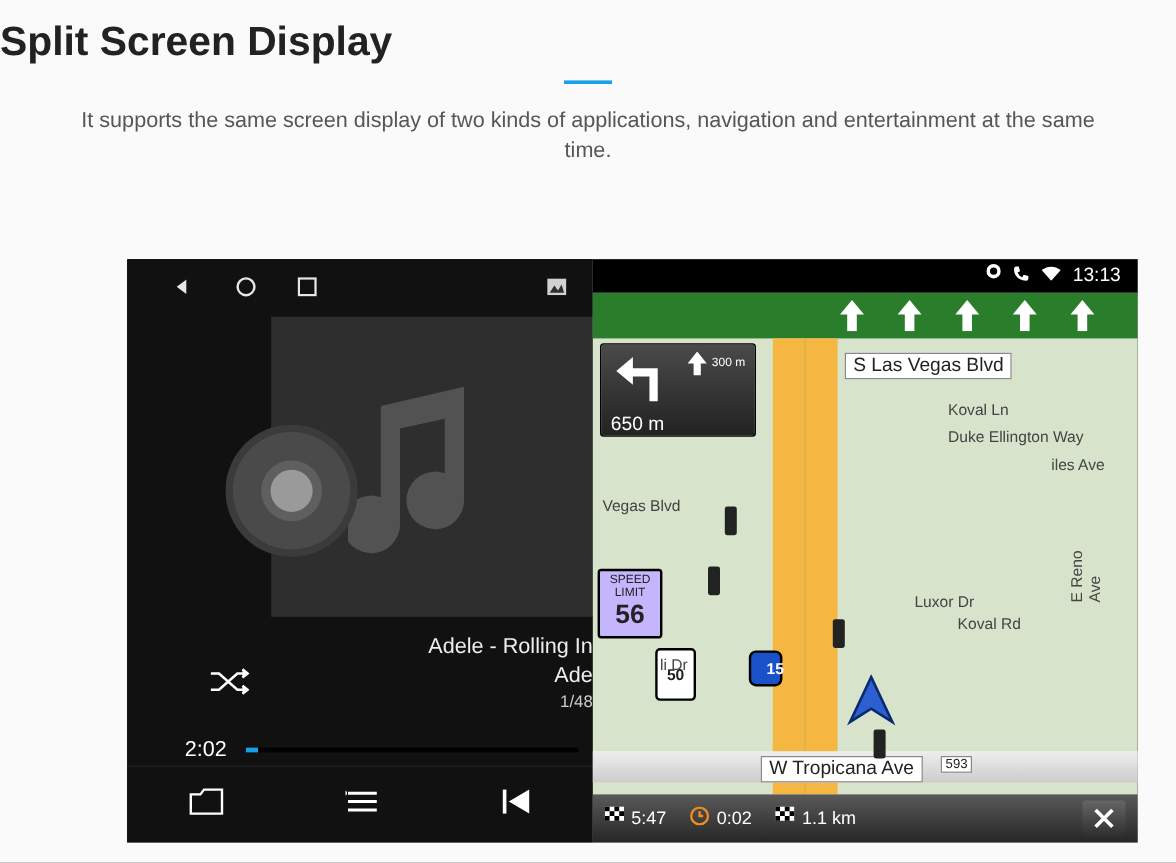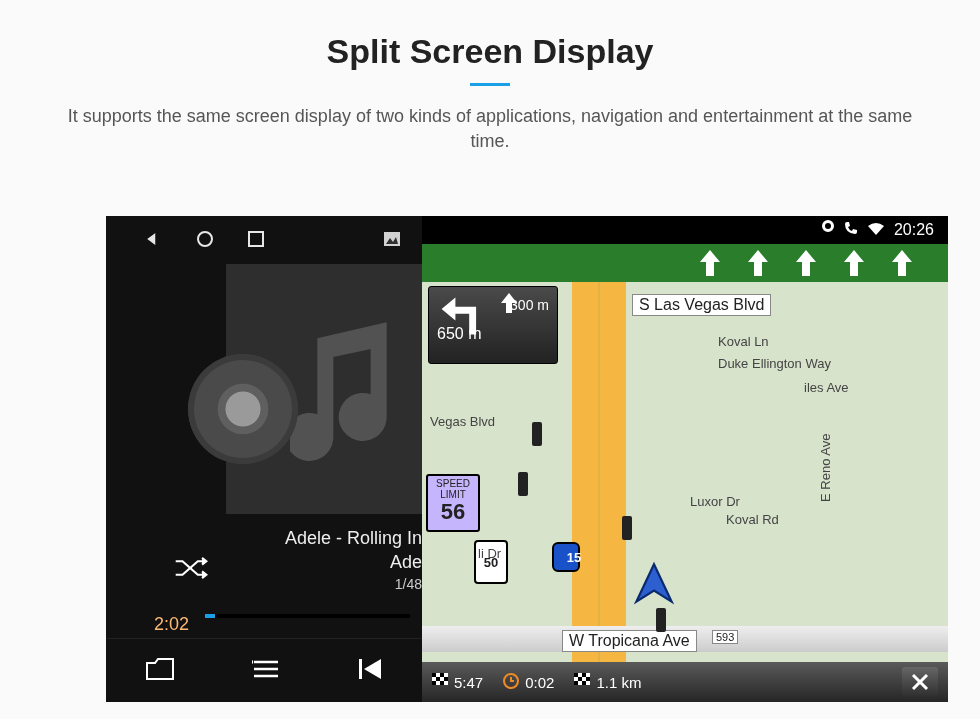--- a/index.html
+++ b/index.html
@@ -12,11 +12,10 @@
     position: relative;
   }
   .page-title {
-    text-align: center;
     font-size: 34px;
     font-weight: 700;
     color: #222;
-    margin-top: 32px;
+    margin-top: 16px;
   }
   .title-underline {
     width: 40px;

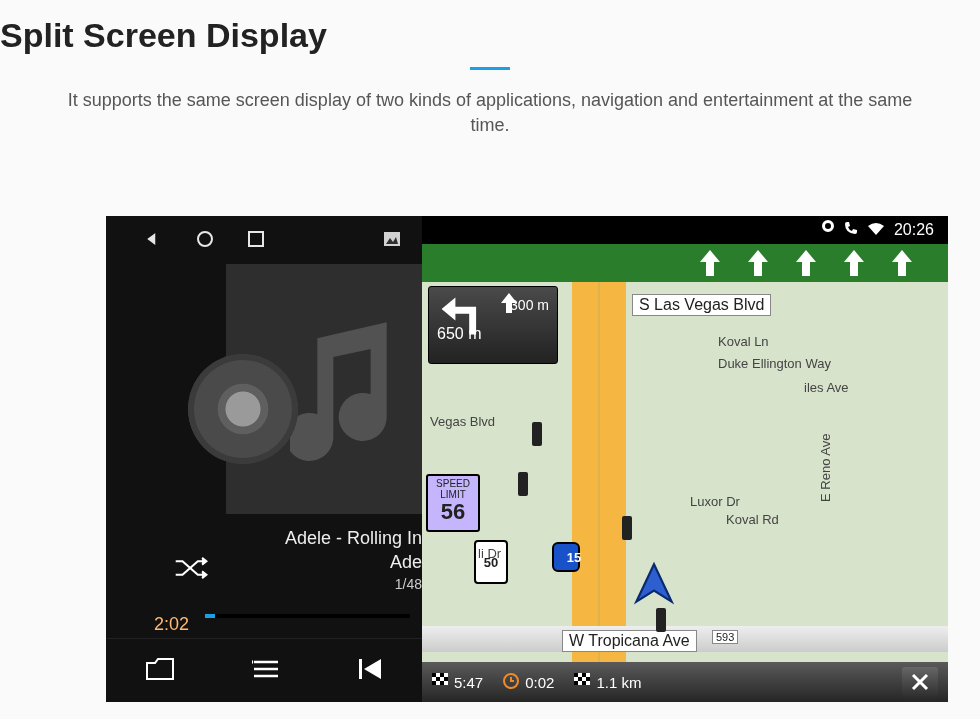--- a/index.html
+++ b/index.html
@@ -368,7 +368,7 @@
             <path d="M0 3 Q8 -3 16 3 L8 12 Z"></path>
           </svg>
       </span>
-      <span>20:26</span>
+      <span>13:13</span>
     </div>
 
     <div class="lanes">

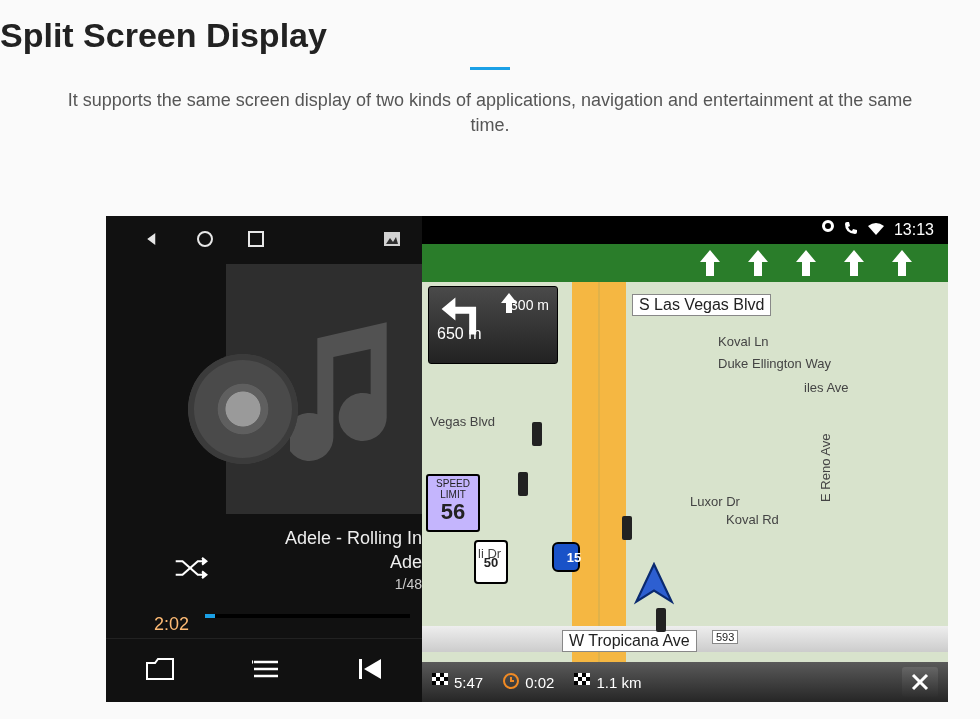--- a/index.html
+++ b/index.html
@@ -175,7 +175,7 @@
     padding: 6px 8px;
     gap: 6px;
   }
-  .turn-box .dist1 { font-size: 14px; position:absolute; right:8px; top:10px; }
+  .turn-box .dist1 { font-size: 10px; position:absolute; right:8px; top:10px; }
   .turn-box .dist2 { font-size: 16px; position:absolute; left:8px; bottom:20px;text-align:right; }
   .map-label {
     position: absolute;

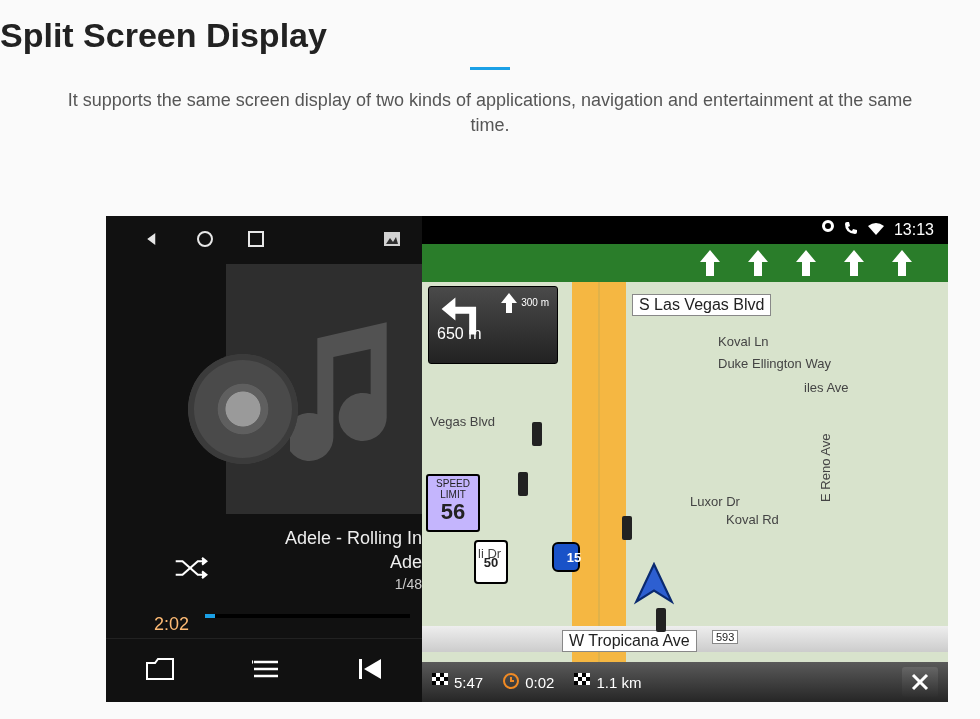--- a/index.html
+++ b/index.html
@@ -176,7 +176,7 @@
     gap: 6px;
   }
   .turn-box .dist1 { font-size: 10px; position:absolute; right:8px; top:10px; }
-  .turn-box .dist2 { font-size: 16px; position:absolute; left:8px; bottom:20px;text-align:right; }
+  .turn-box .dist2 { font-size: 16px; position:absolute; left:8px; bottom:0;text-align:right; }
   .map-label {
     position: absolute;
     background: #fff;

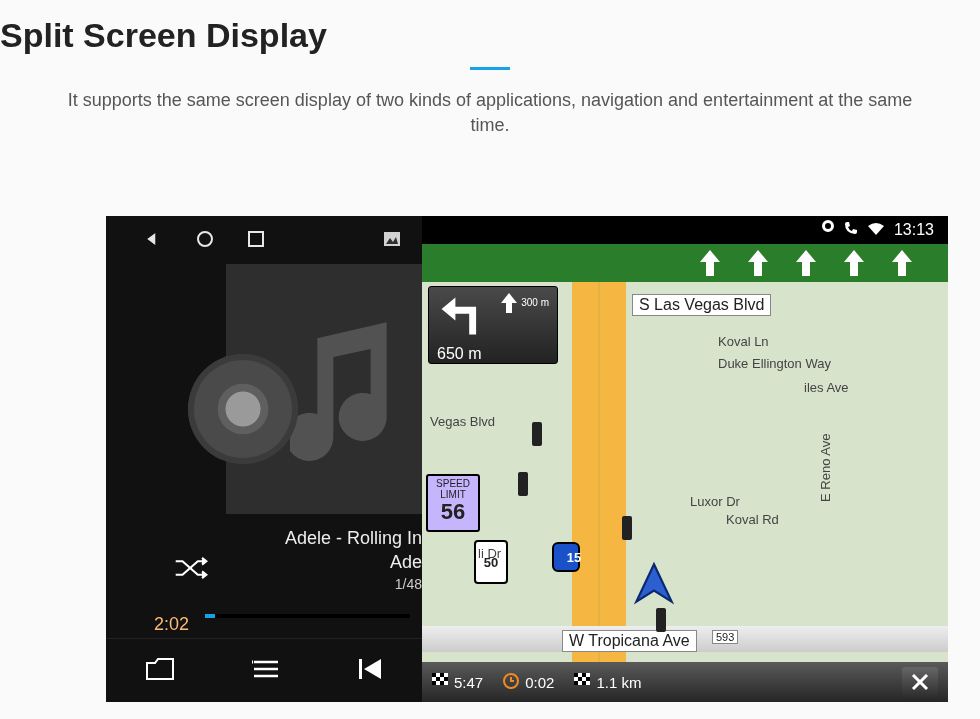--- a/index.html
+++ b/index.html
@@ -42,7 +42,7 @@
   }
   
   .player {
-    width: 316px;
+    width: 388px;
     height: 100%;
     background: #111;
     color: #fff;

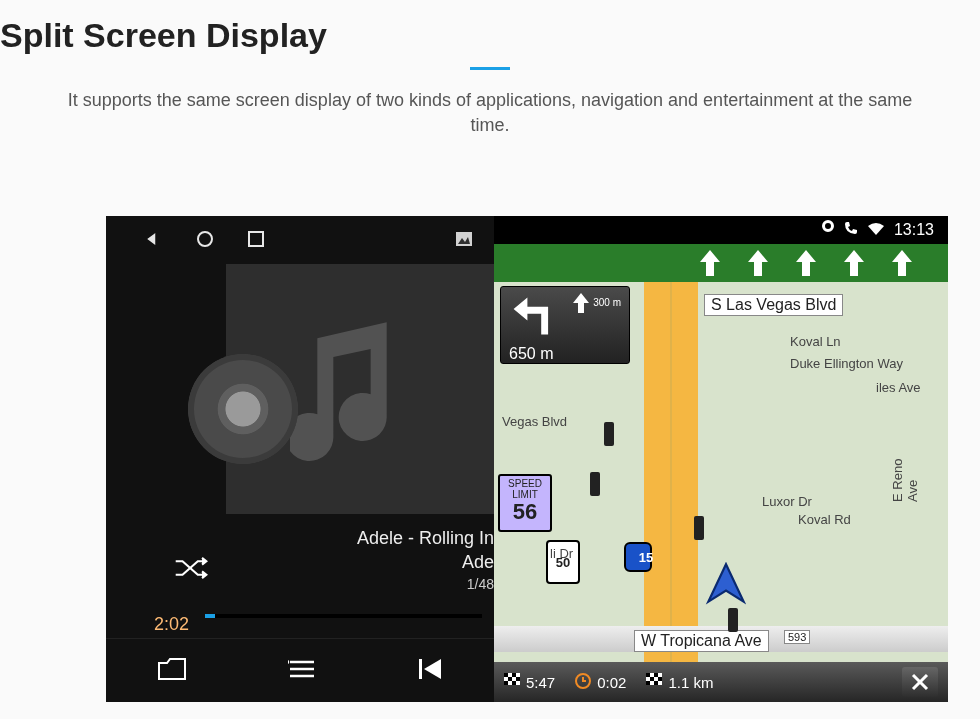--- a/index.html
+++ b/index.html
@@ -102,8 +102,9 @@
     right: 12px;
     top: 398px;
     display: flex;
+    align-items: center;
     gap: 16px;
-    color: #fdba74;
+    color: #ffffff;
     font-size: 18px;
   }
   .progress {

